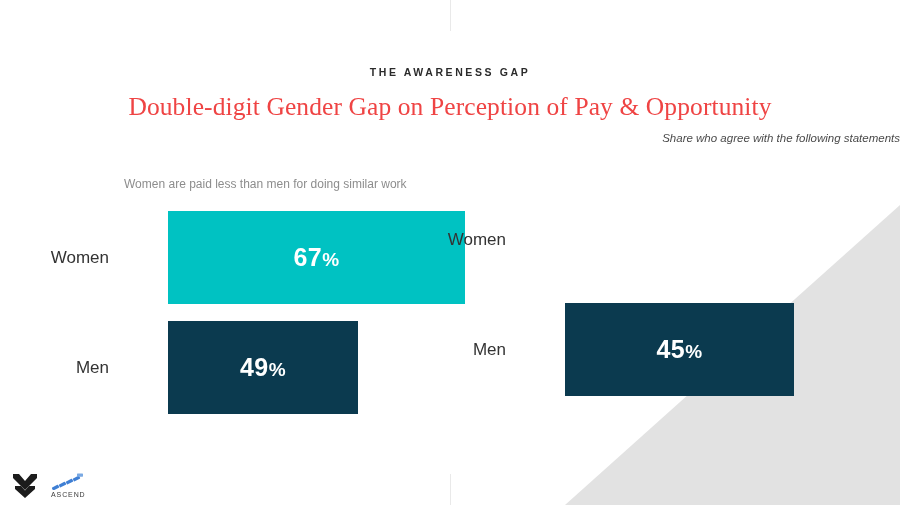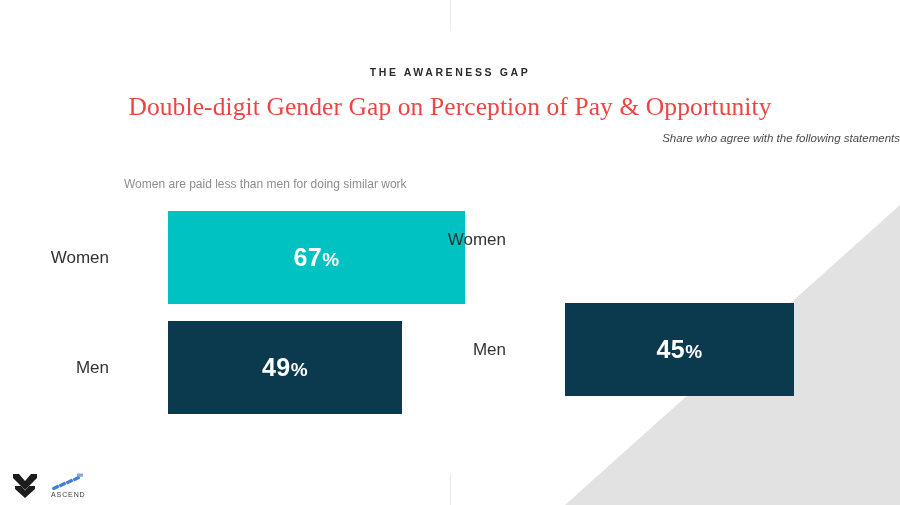--- a/index.html
+++ b/index.html
@@ -203,7 +203,7 @@
 
         <div class="bar-row">
           <span class="bar-cat-label">Men</span>
-          <div class="bar-rect men" style="width:234px">
+          <div class="bar-rect men" style="width:190px">
             <span class="bar-value">49<span class="pct">%</span></span>
           </div>
         </div>

